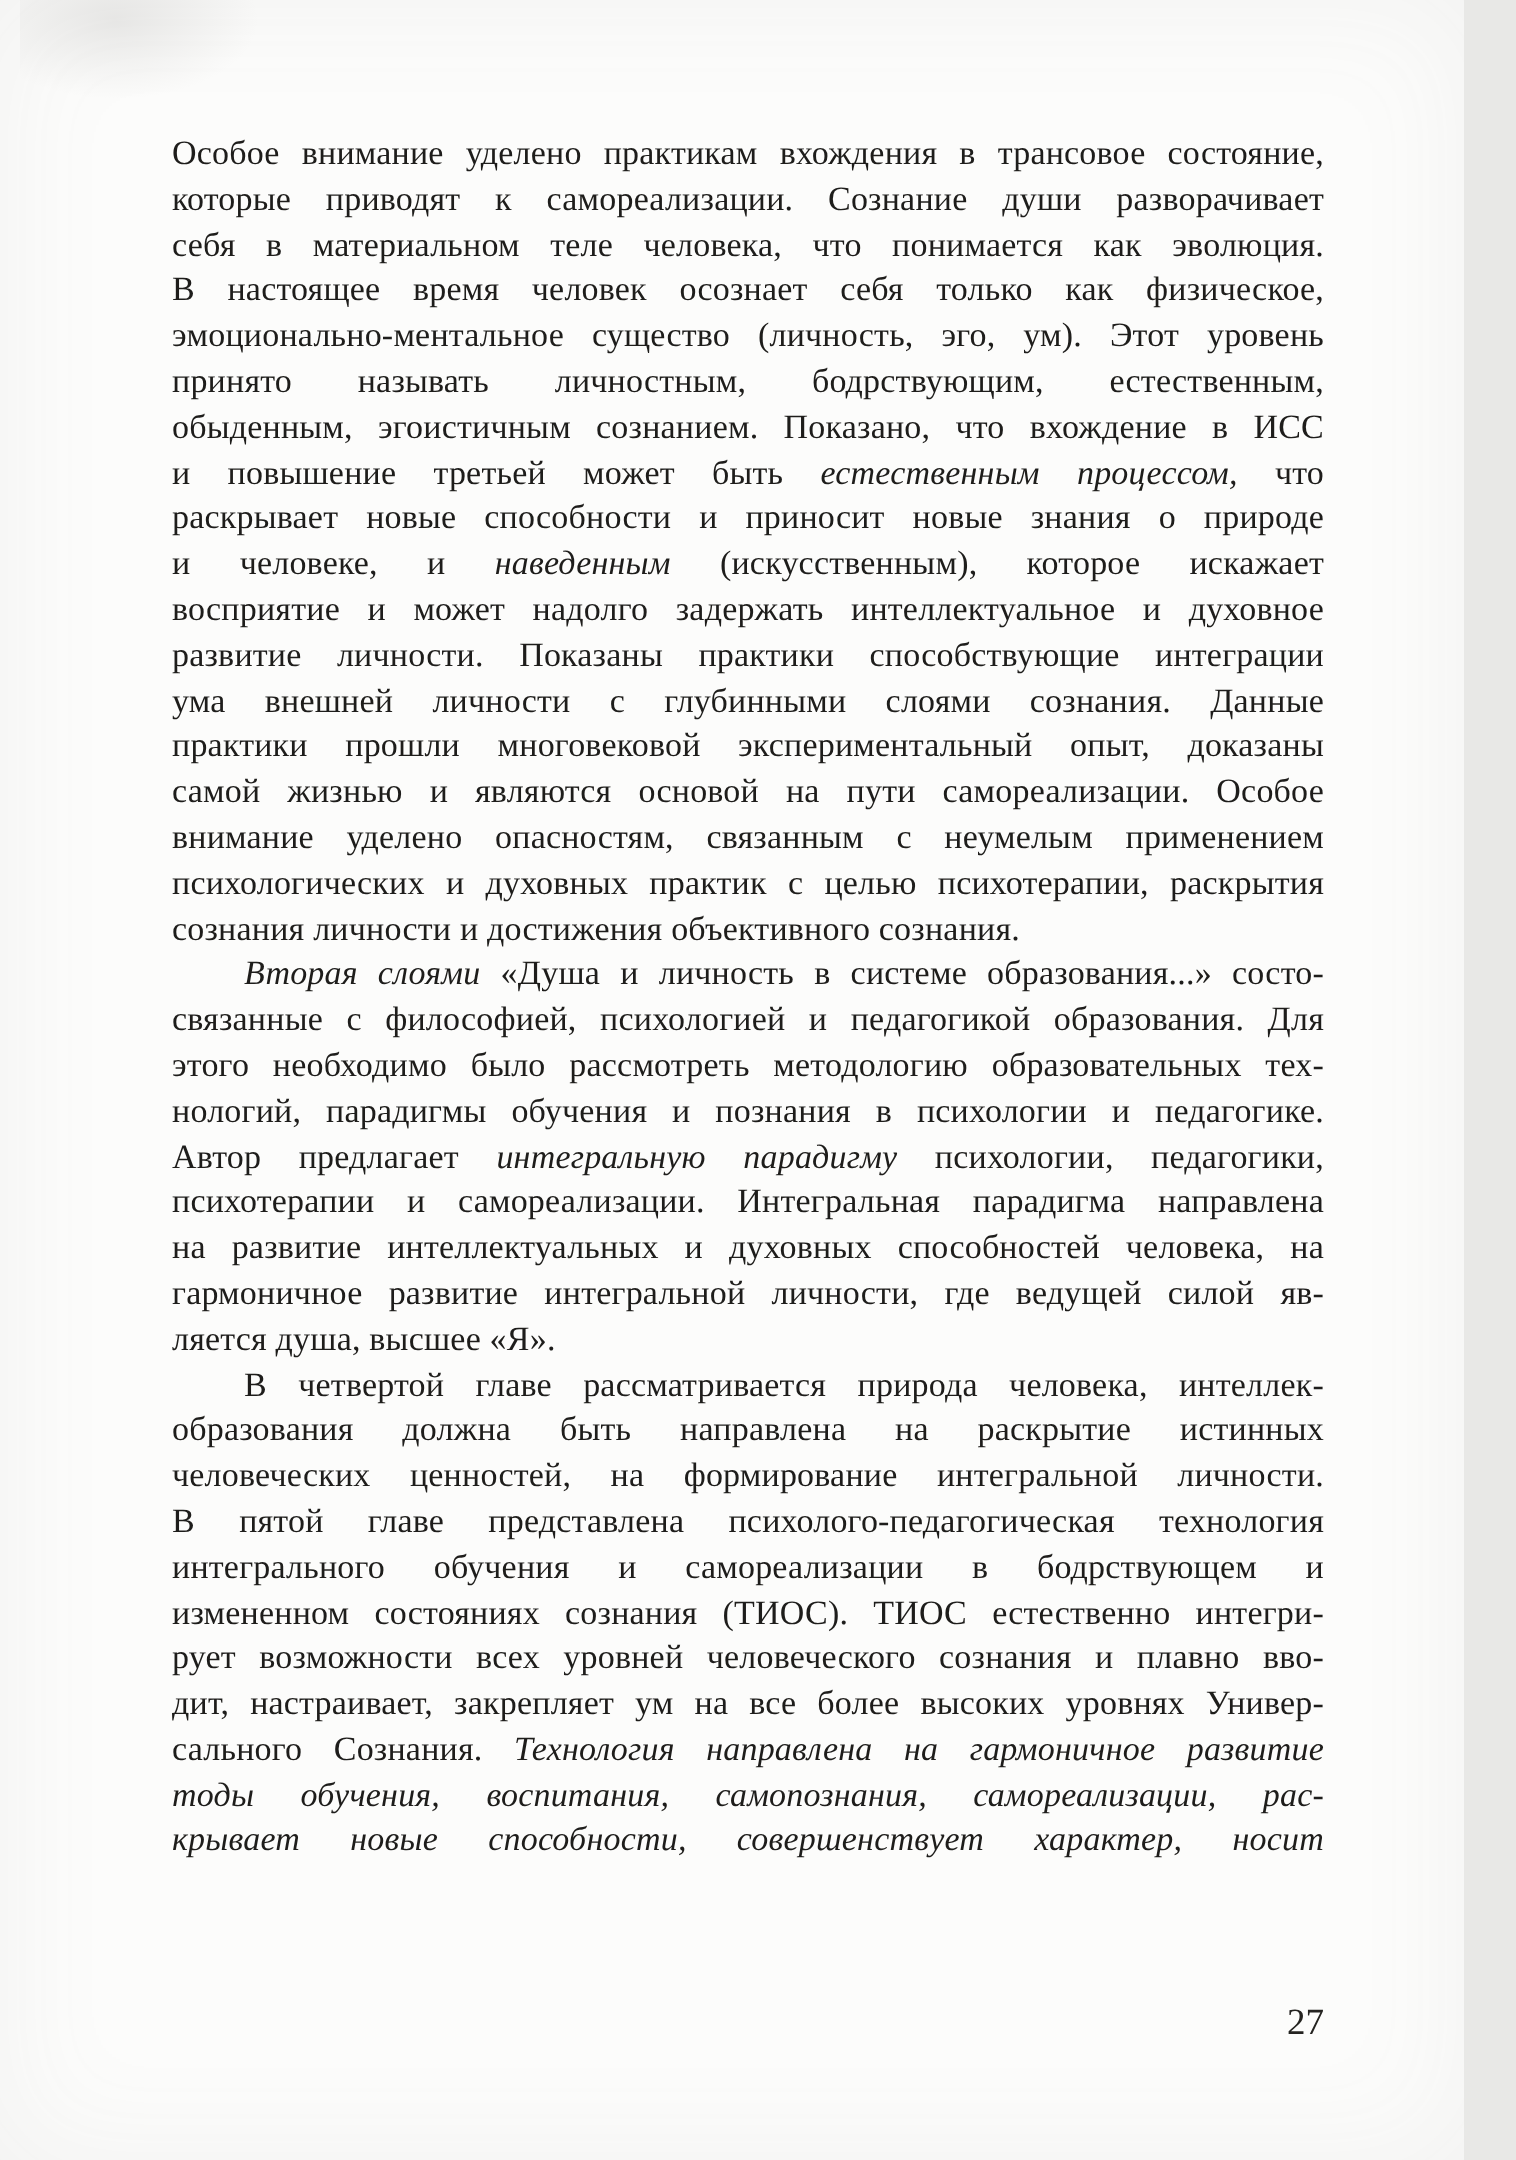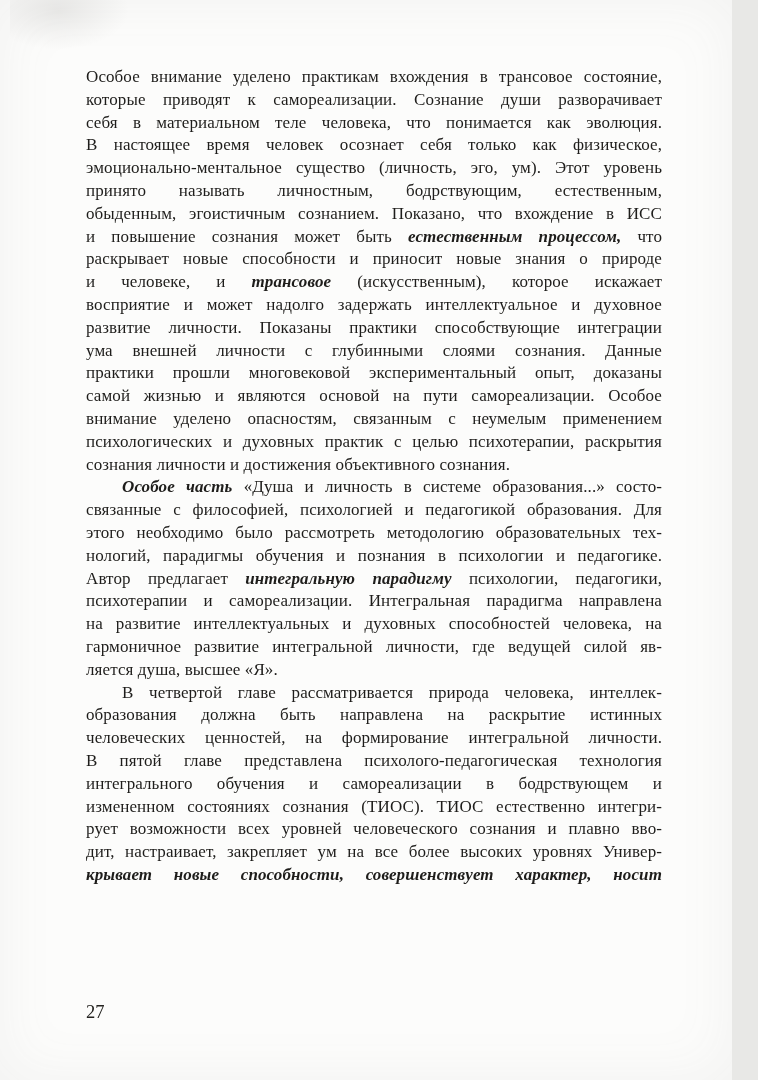--- a/index.html
+++ b/index.html
@@ -75,7 +75,7 @@
       <div class="line"><span>эмоционально-ментальное существо (личность, эго, ум). Этот уровень</span></div>
       <div class="line"><span>принято называть личностным, бодрствующим, естественным,</span></div>
       <div class="line"><span>обыденным, эгоистичным сознанием. Показано, что вхождение в ИСС</span></div>
-      <div class="line"><span>и повышение сознания может быть </span><span class="bi">естественным процессом,</span><span> что</span></div>
+      <div class="line"><span>и повышение третьей может быть </span><span class="bi">естественным процессом,</span><span> что</span></div>
       <div class="line"><span>раскрывает новые способности и приносит новые знания о природе</span></div>
       <div class="line"><span>и человеке, и </span><span class="bi">трансовое</span><span> (искусственным), которое искажает</span></div>
       <div class="line"><span>восприятие и может надолго задержать интеллектуальное и духовное</span></div>

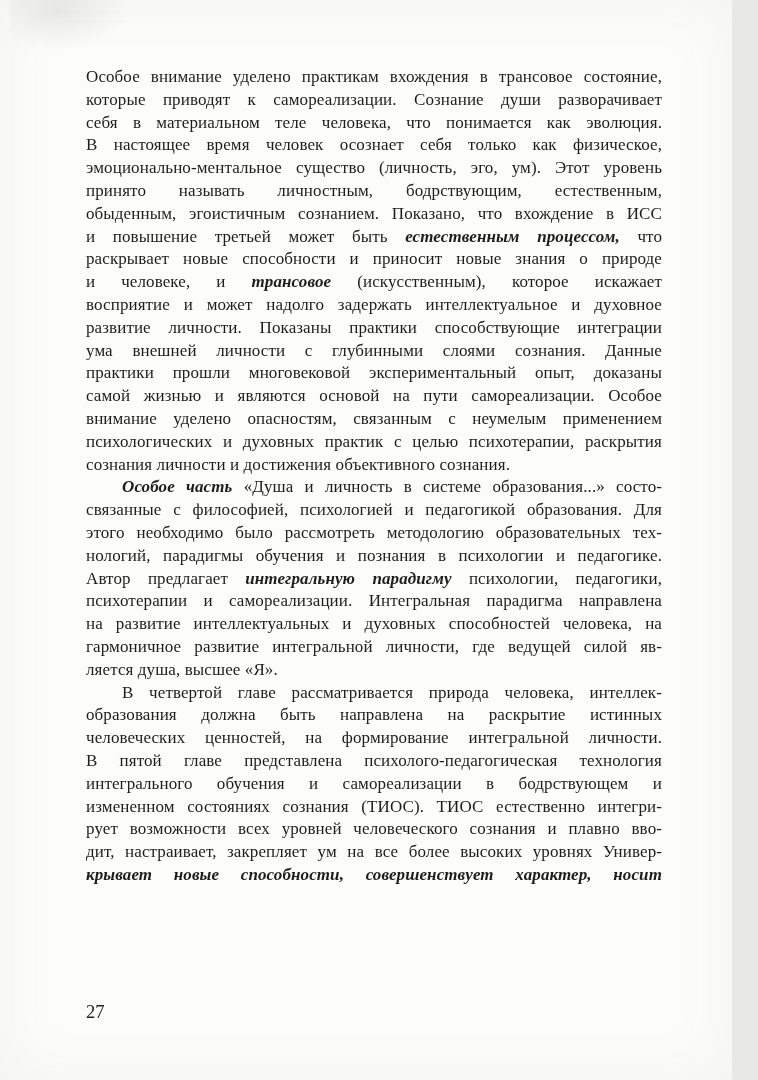--- a/index.html
+++ b/index.html
@@ -49,7 +49,7 @@
     text-indent: 36px;
   }
   .bi {
-    font-weight: bold;
+    font-weight: normal;
     font-style: italic;
   }
   .page-number {

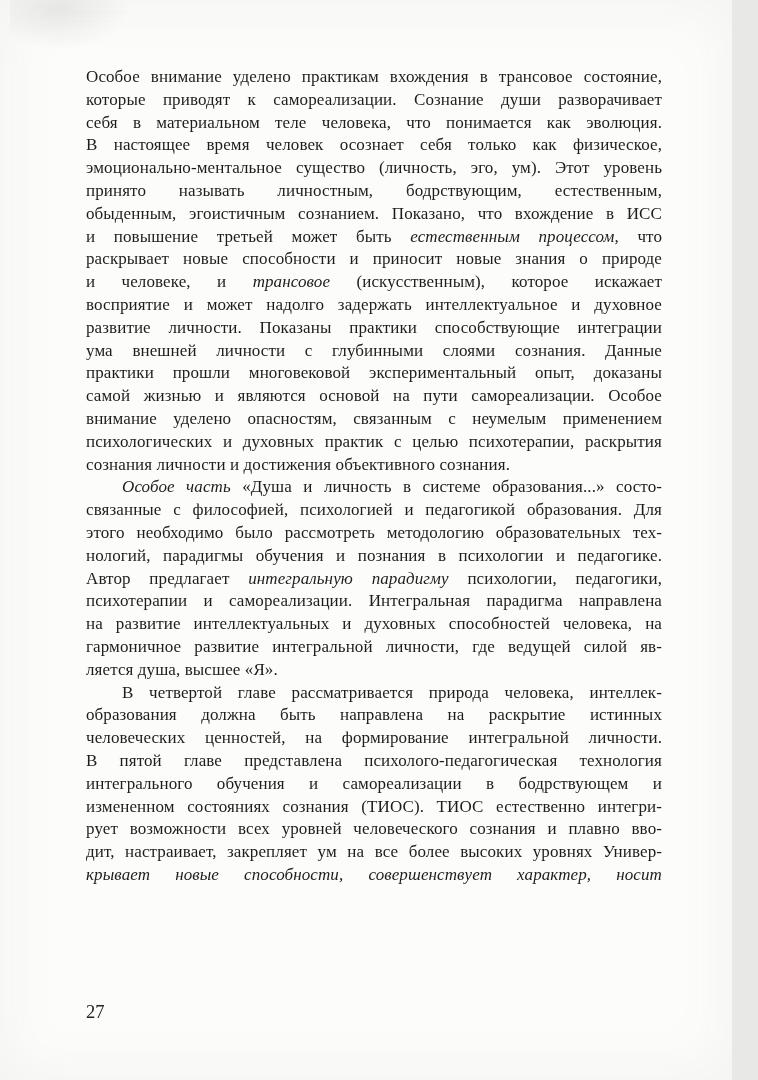--- a/index.html
+++ b/index.html
@@ -77,7 +77,7 @@
       <div class="line"><span>обыденным, эгоистичным сознанием. Показано, что вхождение в ИСС</span></div>
       <div class="line"><span>и повышение третьей может быть </span><span class="bi">естественным процессом,</span><span> что</span></div>
       <div class="line"><span>раскрывает новые способности и приносит новые знания о природе</span></div>
-      <div class="line"><span>и человеке, и </span><span class="bi">трансовое</span><span> (искусственным), которое искажает</span></div>
+      <div class="line"><span>и человеке, и </span><span class="bi">наведенным</span><span> (искусственным), которое искажает</span></div>
       <div class="line"><span>восприятие и может надолго задержать интеллектуальное и духовное</span></div>
       <div class="line"><span>развитие личности. Показаны практики способствующие интеграции</span></div>
       <div class="line"><span>ума внешней личности с глубинными слоями сознания. Данные</span></div>

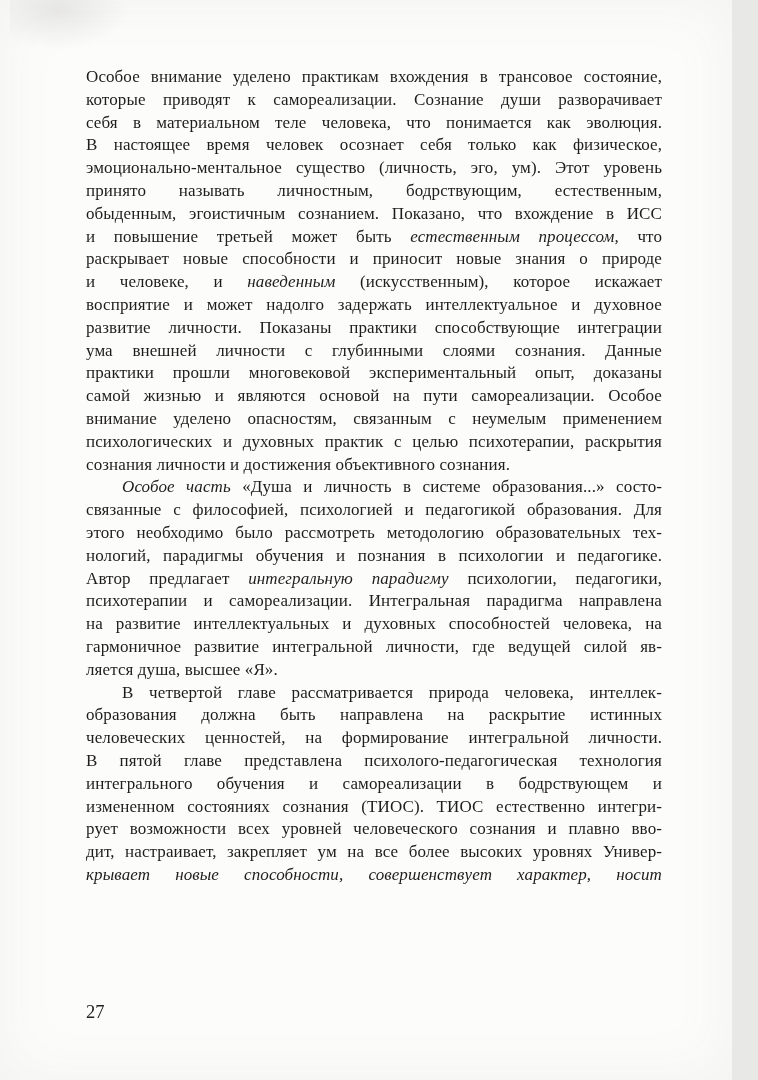--- a/index.html
+++ b/index.html
@@ -86,7 +86,7 @@
       <div class="line"><span>внимание уделено опасностям, связанным с неумелым применением</span></div>
       <div class="line"><span>психологических и духовных практик с целью психотерапии, раскрытия</span></div>
       <div class="line no-just wrapok"><span>сознания личности и достижения объективного сознания.</span></div>
-      <div class="line indent"><span class="bi">Особое часть</span><span> «Душа и личность в системе образования...» состо-</span></div>
+      <div class="line indent"><span class="bi">Вторая слоями</span><span> «Душа и личность в системе образования...» состо-</span></div>
       <div class="line"><span>связанные с философией, психологией и педагогикой образования. Для</span></div>
       <div class="line"><span>этого необходимо было рассмотреть методологию образовательных тех-</span></div>
       <div class="line"><span>нологий, парадигмы обучения и познания в психологии и педагогике.</span></div>

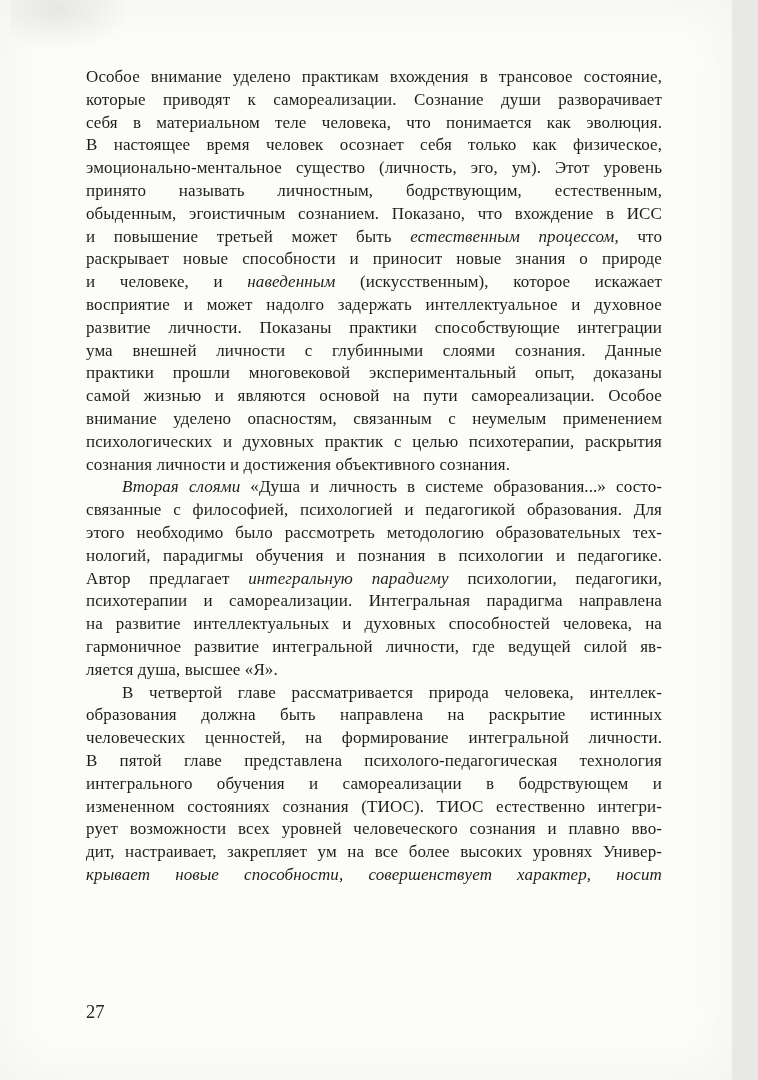--- a/index.html
+++ b/index.html
@@ -103,6 +103,7 @@
       <div class="line"><span>измененном состояниях сознания (ТИОС). ТИОС естественно интегри-</span></div>
       <div class="line"><span>рует возможности всех уровней человеческого сознания и плавно вво-</span></div>
       <div class="line"><span>дит, настраивает, закрепляет ум на все более высоких уровнях Универ-</span></div>
+      <div class="line"><span>сального Сознания. </span><span class="bi">Технология направлена на гармоничное развитие</span></div>
       <div class="line"><span class="bi">крывает новые способности, совершенствует характер, носит</span></div>
     </div>
   <div class="page-number">27</div>

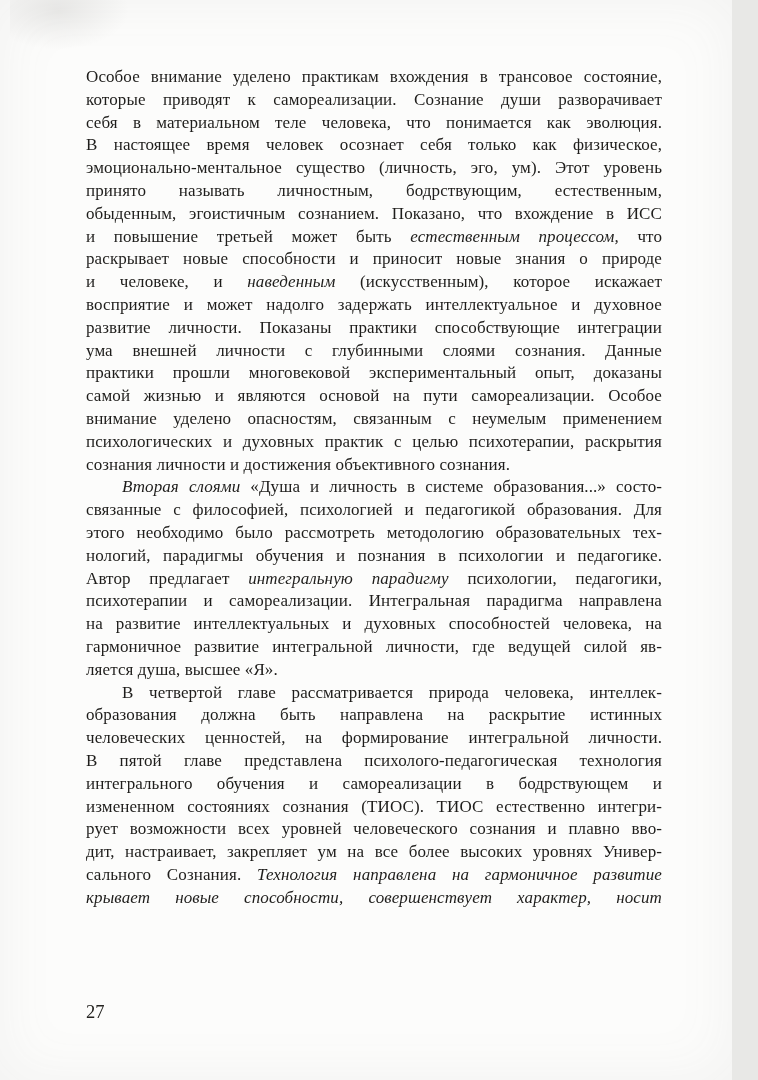--- a/index.html
+++ b/index.html
@@ -104,6 +104,7 @@
       <div class="line"><span>рует возможности всех уровней человеческого сознания и плавно вво-</span></div>
       <div class="line"><span>дит, настраивает, закрепляет ум на все более высоких уровнях Универ-</span></div>
       <div class="line"><span>сального Сознания. </span><span class="bi">Технология направлена на гармоничное развитие</span></div>
+      <div class="line"><span class="bi">тоды обучения, воспитания, самопознания, самореализации, рас-</span></div>
       <div class="line"><span class="bi">крывает новые способности, совершенствует характер, носит</span></div>
     </div>
   <div class="page-number">27</div>

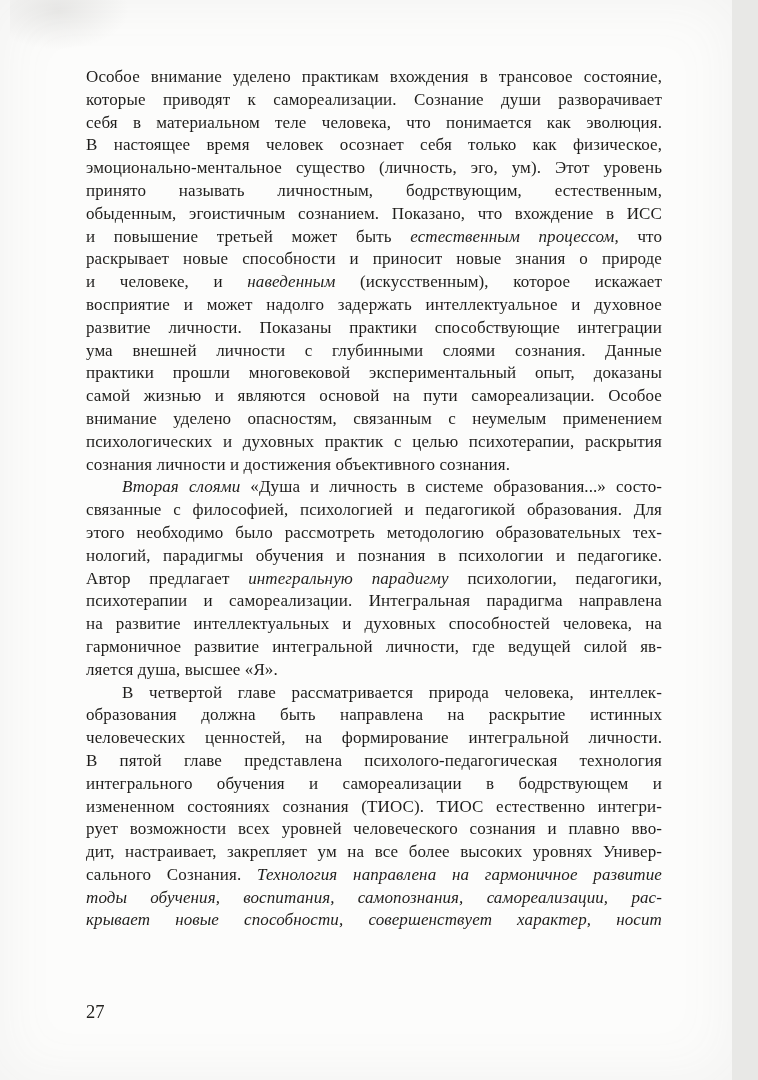--- a/index.html
+++ b/index.html
@@ -57,7 +57,7 @@
     left: 86px;
     top: 1002px;
     width: 576px;
-    text-align: left;
+    text-align: right;
     font-size: 18.5px;
     color: #242320;
   }

